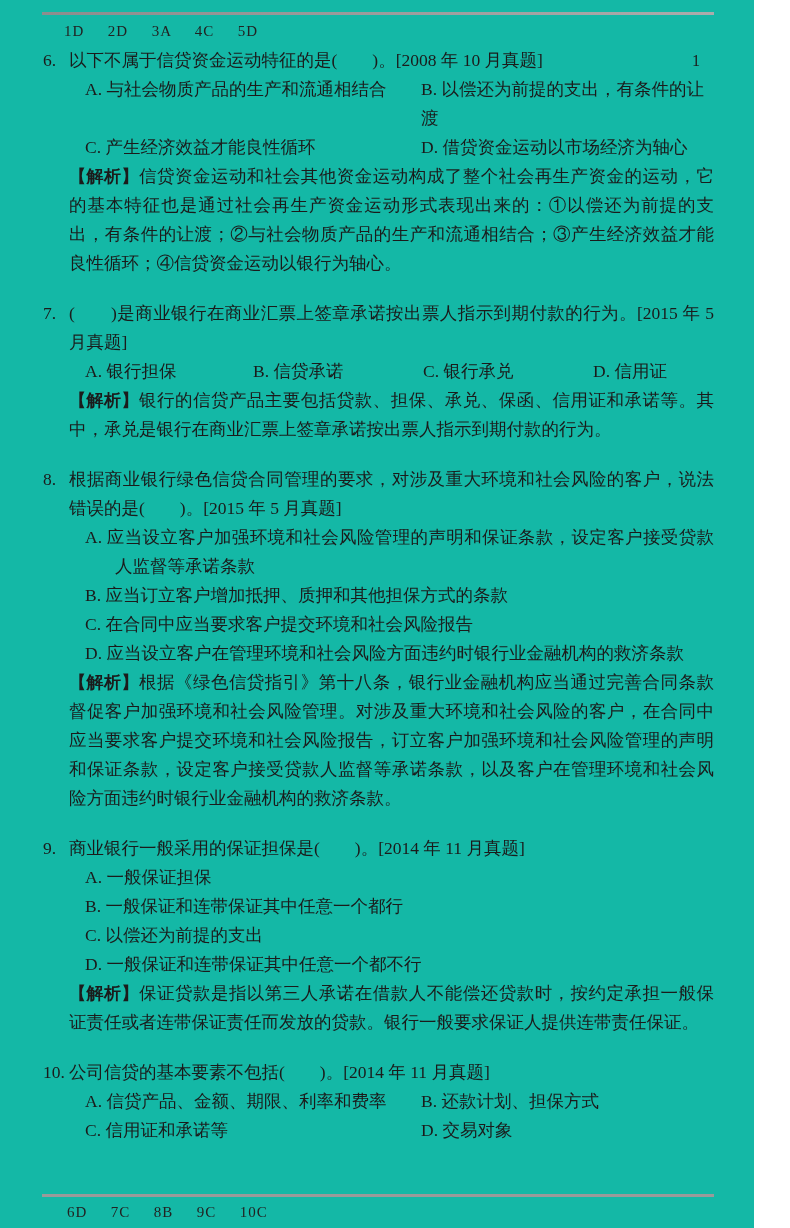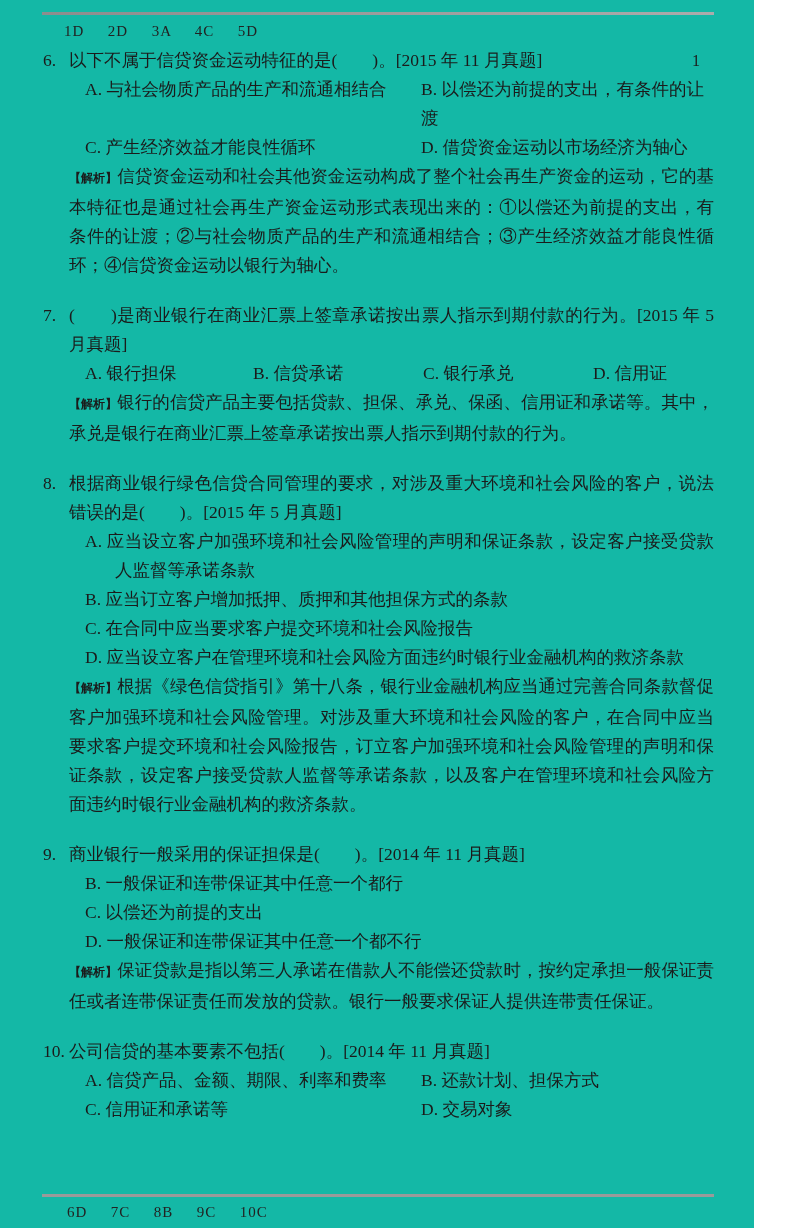--- a/index.html
+++ b/index.html
@@ -64,7 +64,7 @@
 
     <section class="question first">
       <span class="qnum">6.</span>
-      <div class="stem">以下不属于信贷资金运动特征的是(　　)。[2015 年 11 月真题]</div>
+      <div class="stem">以下不属于信贷资金运动特征的是(　　)。[2008 年 10 月真题]</div>
       <div class="options grid2">
         <span class="option">A. 与社会物质产品的生产和流通相结合</span>
         <span class="option">B. 以偿还为前提的支出，有条件的让渡</span>

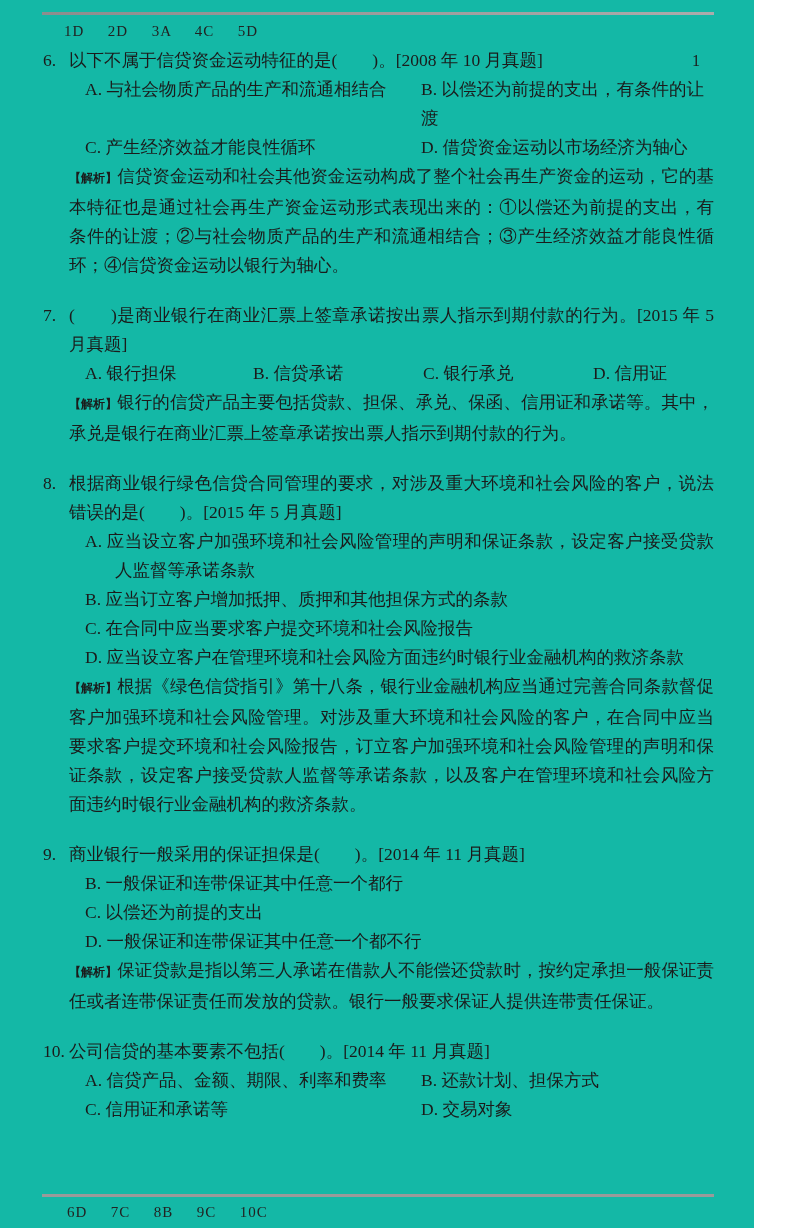--- a/index.html
+++ b/index.html
@@ -46,7 +46,7 @@
   .ana-label{
     font-family:"Liberation Sans","DejaVu Sans",sans-serif;
     font-weight:bold;
-    font-size:12px;
+    font-size:17px;
   }
   .footer{position:absolute;left:42px;right:40px;bottom:6px;}
   .footer-rule{height:3px;background:#9a9a9a;}

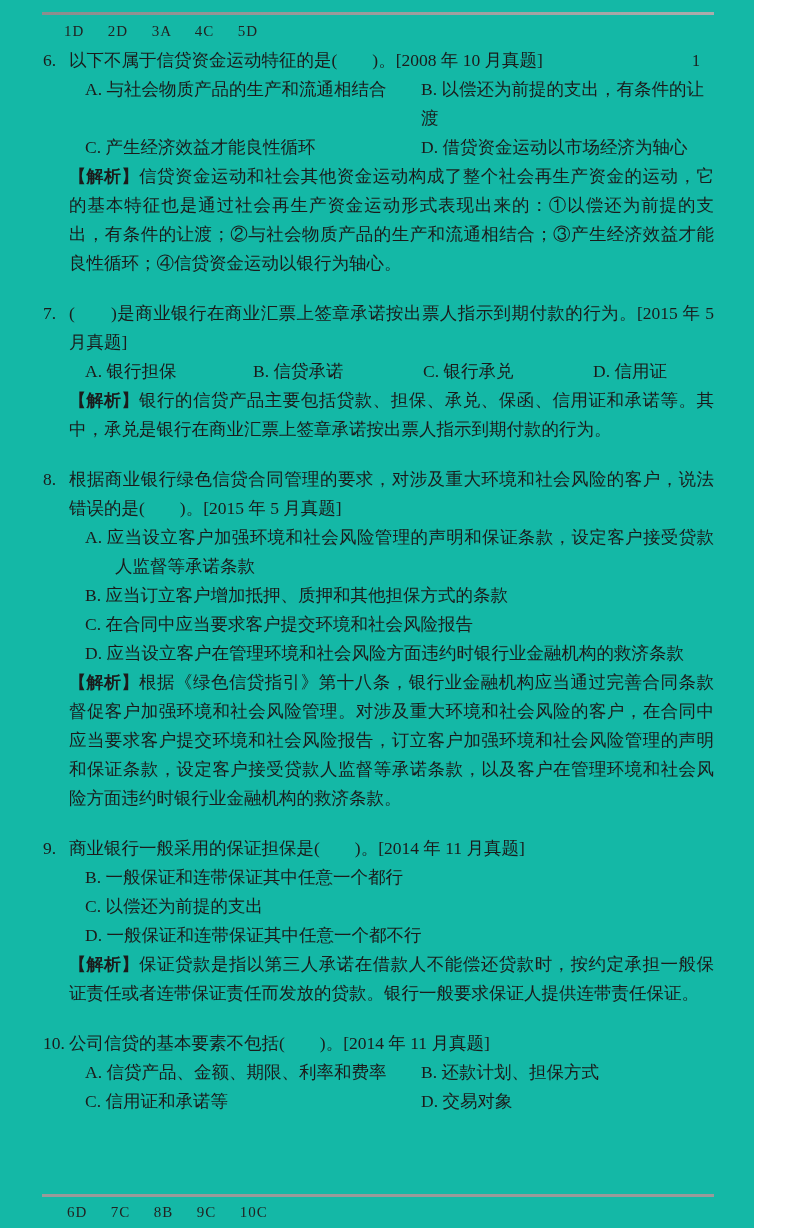--- a/index.html
+++ b/index.html
@@ -102,6 +102,7 @@
       <span class="qnum">9.</span>
       <div class="stem">商业银行一般采用的保证担保是(　　)。[2014 年 11 月真题]</div>
       <div class="options stack">
+        <span class="option">A. 一般保证担保</span>
         <span class="option">B. 一般保证和连带保证其中任意一个都行</span>
         <span class="option">C. 以偿还为前提的支出</span>
         <span class="option">D. 一般保证和连带保证其中任意一个都不行</span>

